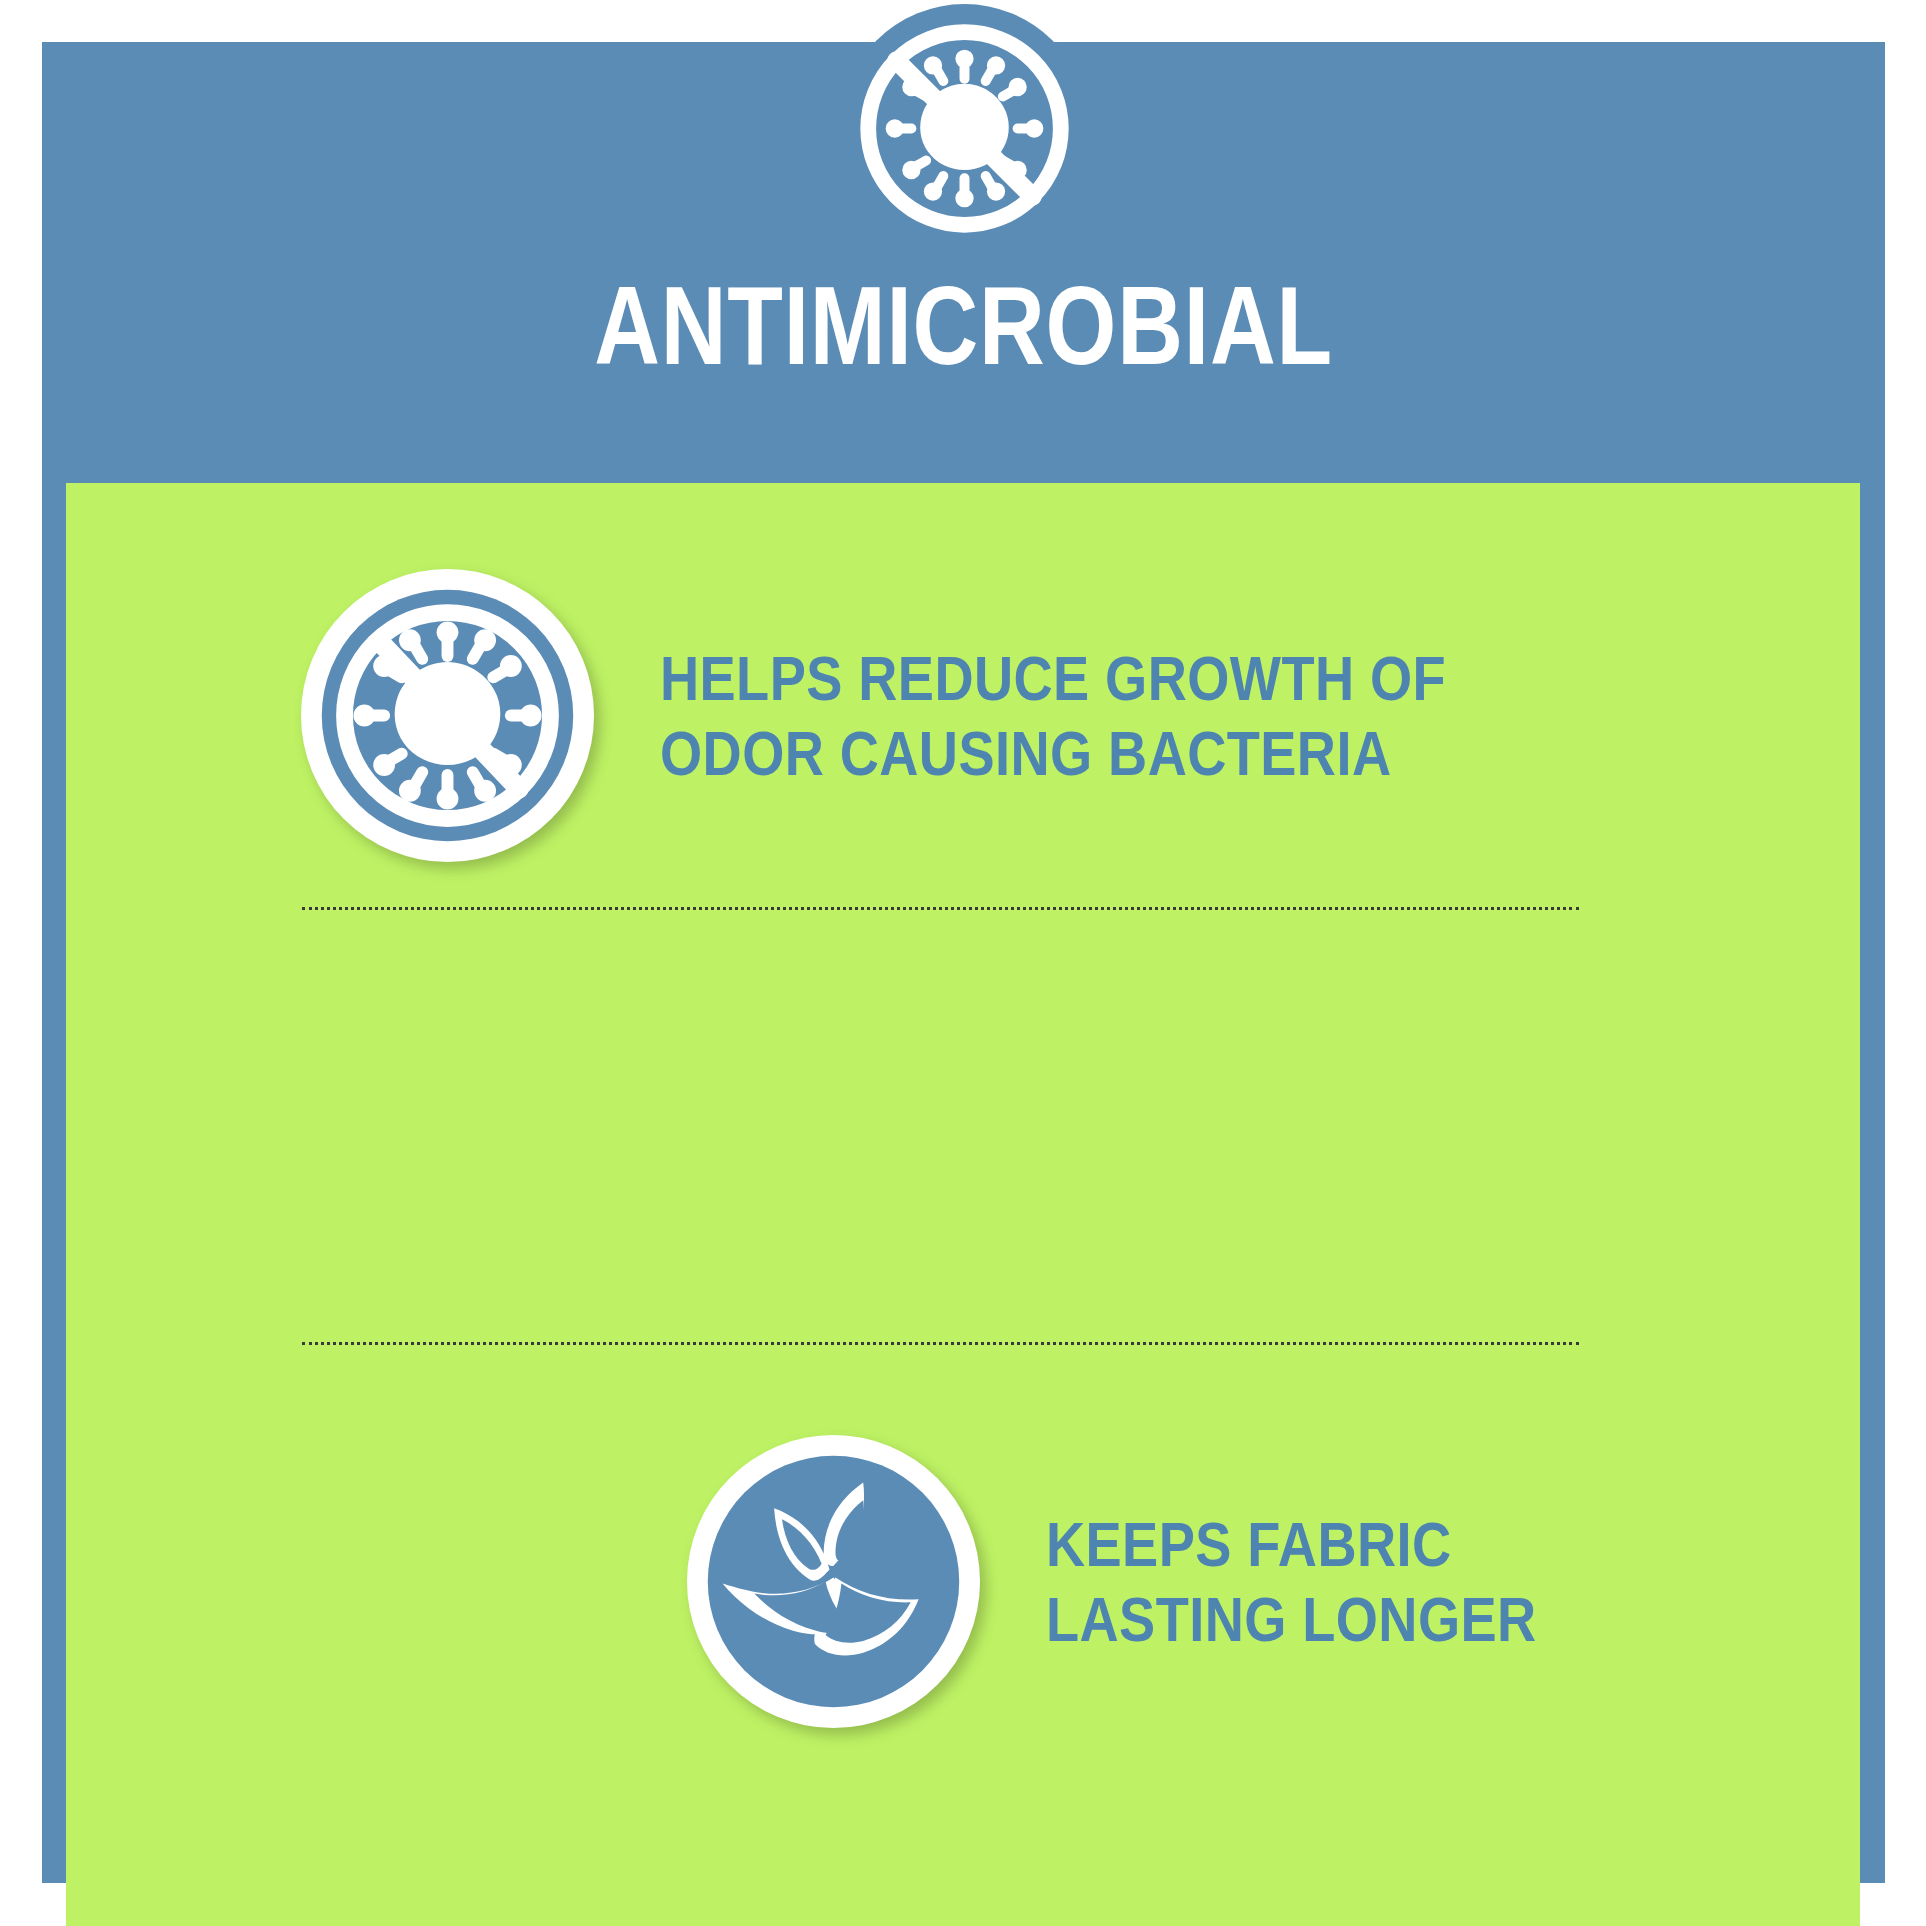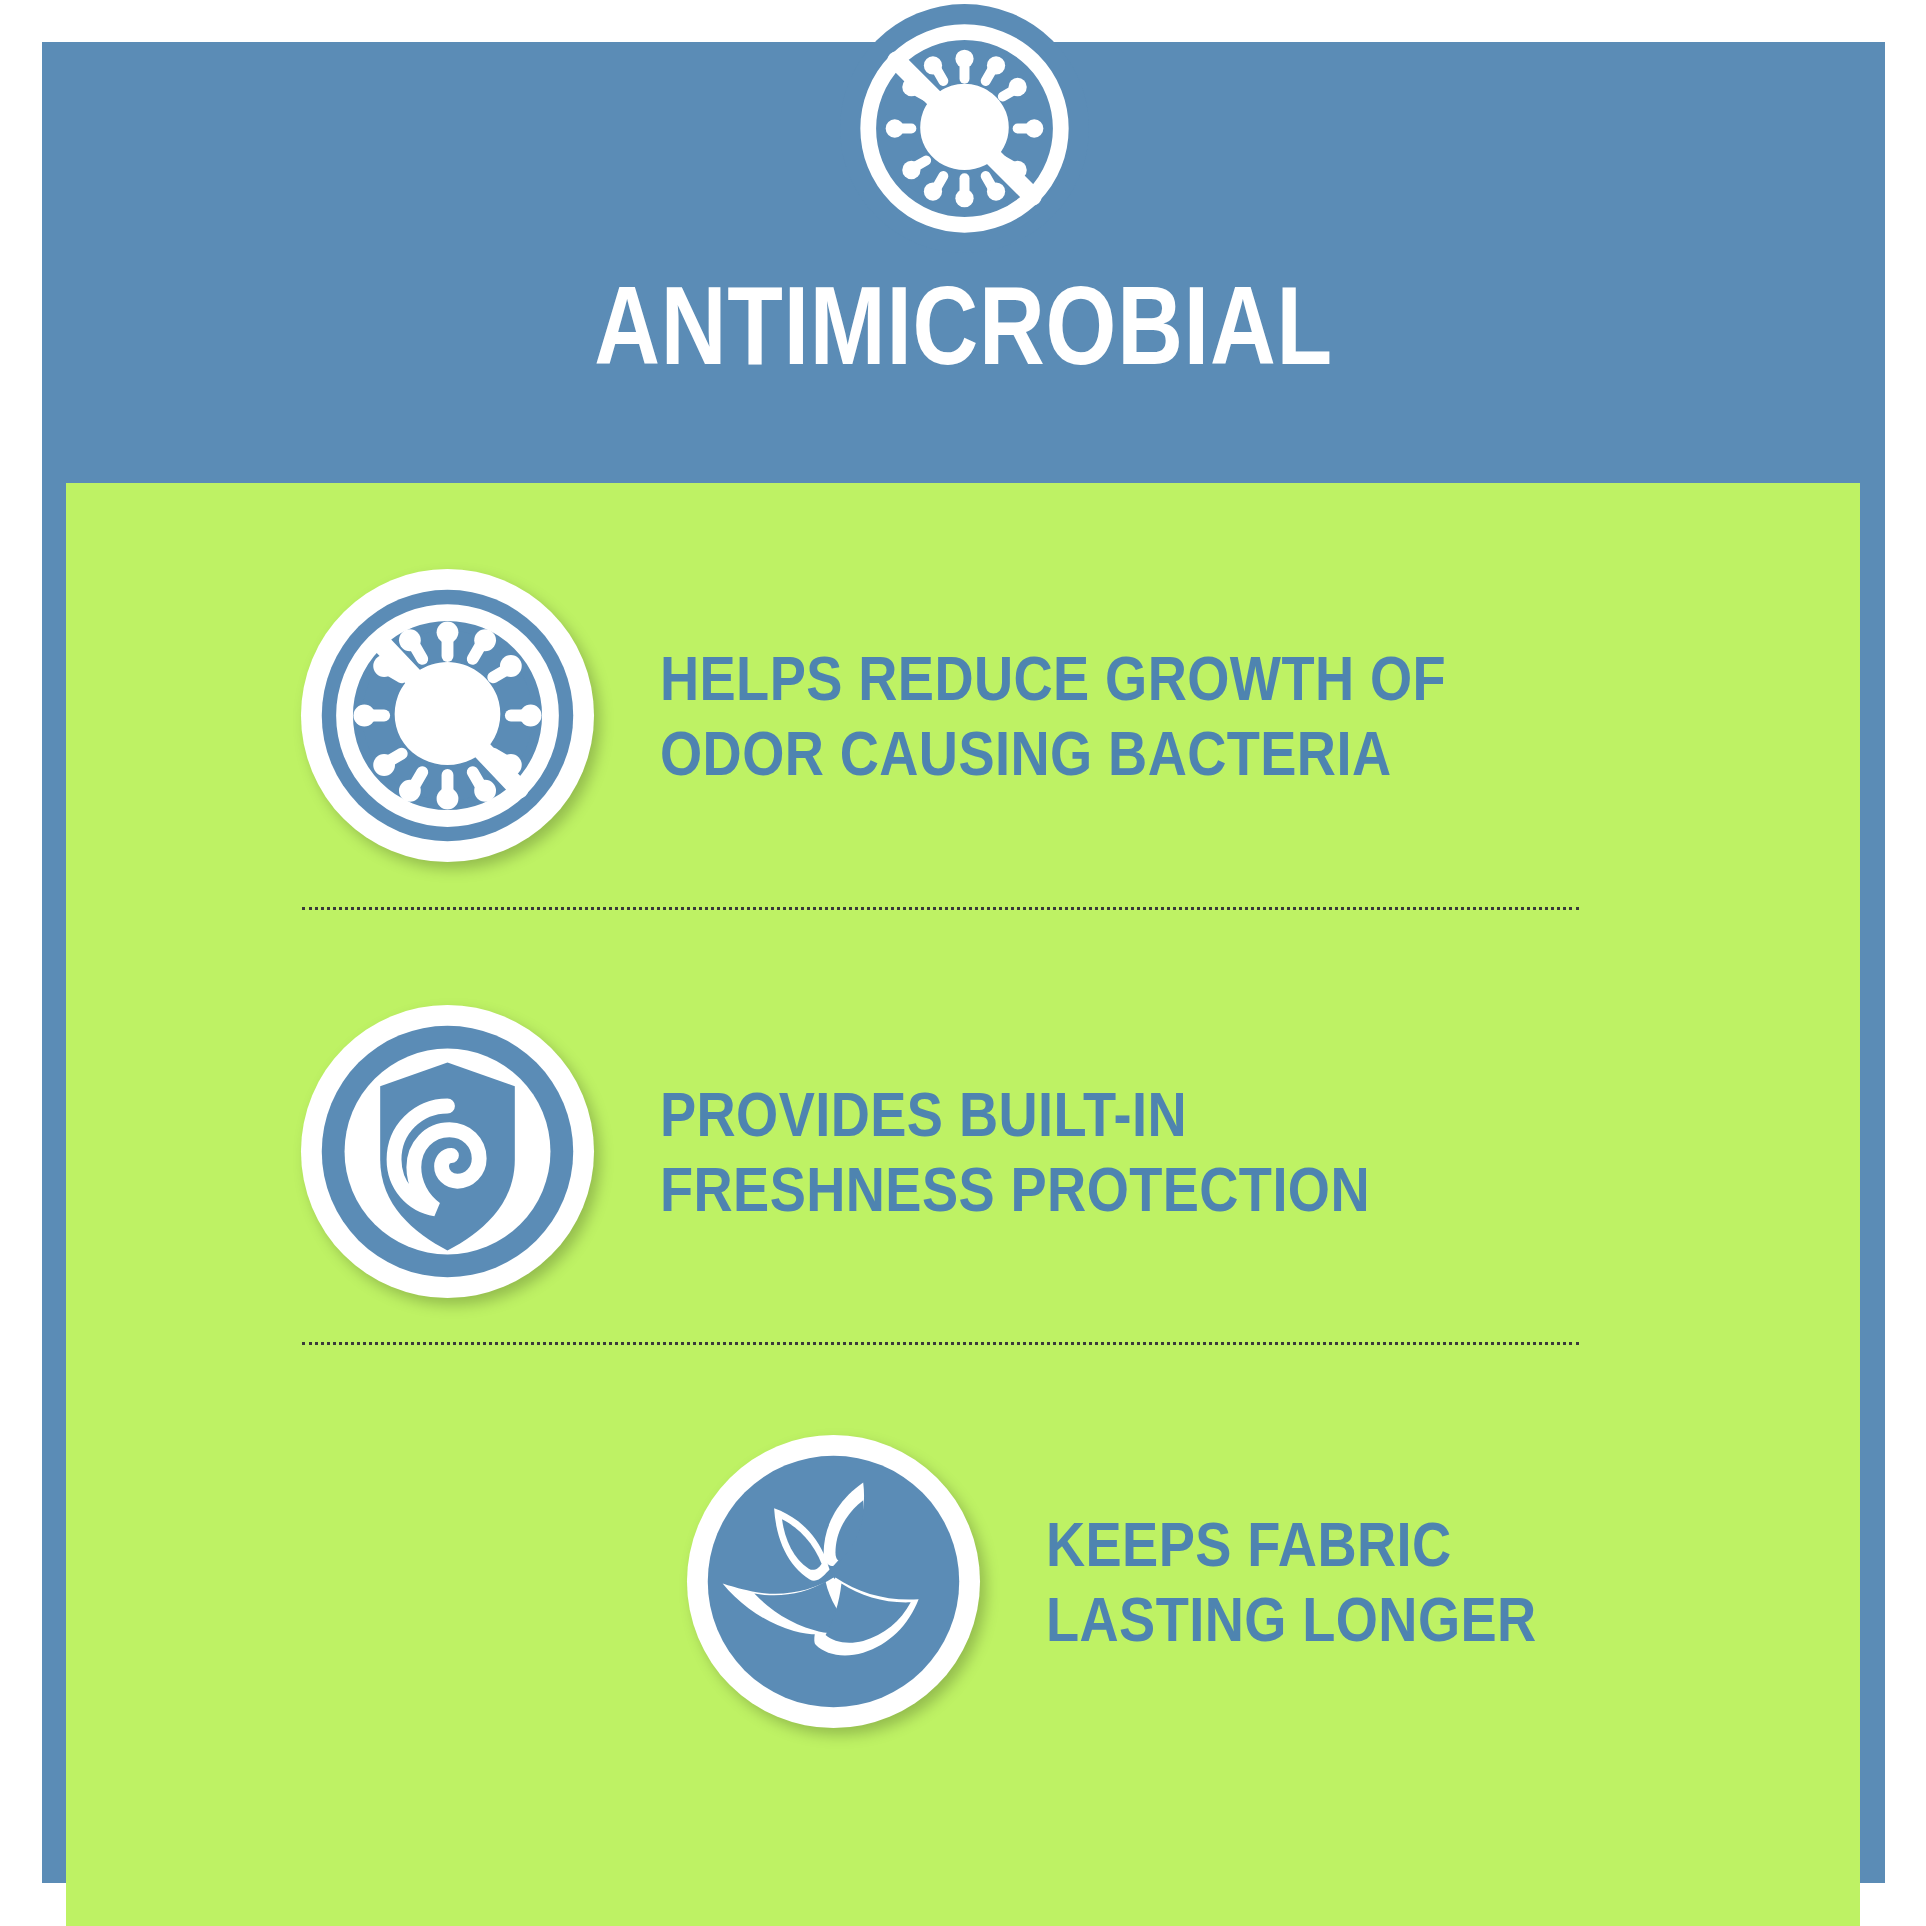--- a/index.html
+++ b/index.html
@@ -176,21 +176,6 @@
 
       <div class="divider div-1"></div>
 
-      <div class="row row-2">
-        <div class="icon-wrap">
-          <svg viewBox="0 0 300 300" xmlns="http://www.w3.org/2000/svg">
-            <circle cx="150" cy="150" r="148" fill="#ffffff"></circle>
-            <circle cx="150" cy="150" r="127" fill="#5B8CB6"></circle>
-            <circle cx="150" cy="150" r="104" fill="#ffffff"></circle>
-            <path d="M150 60 L218 84 L218 158 c0 46 -34 74 -68 92 c-34 -18 -68 -46 -68 -92 L82 84 Z" fill="#5B8CB6"></path>
-            <path d="M150 104 c-30 0 -54 24 -54 54 c0 26 18 46 42 50 c-14 -10 -22 -26 -22 -42 c0 -22 16 -38 36 -38 c17 0 30 13 30 29 c0 13 -10 23 -22 23 c-9 0 -16 -7 -16 -15 c0 -6 4 -11 10 -11" fill="none" stroke="#ffffff" stroke-width="15" stroke-linecap="round"></path>
-          </svg>
-        </div>
-        <div class="row-text">
-          <span>PROVIDES BUILT-IN</span>
-          <span class="l2">FRESHNESS PROTECTION</span>
-        </div>
-      </div>
 
       <div class="divider div-2"></div>
 

